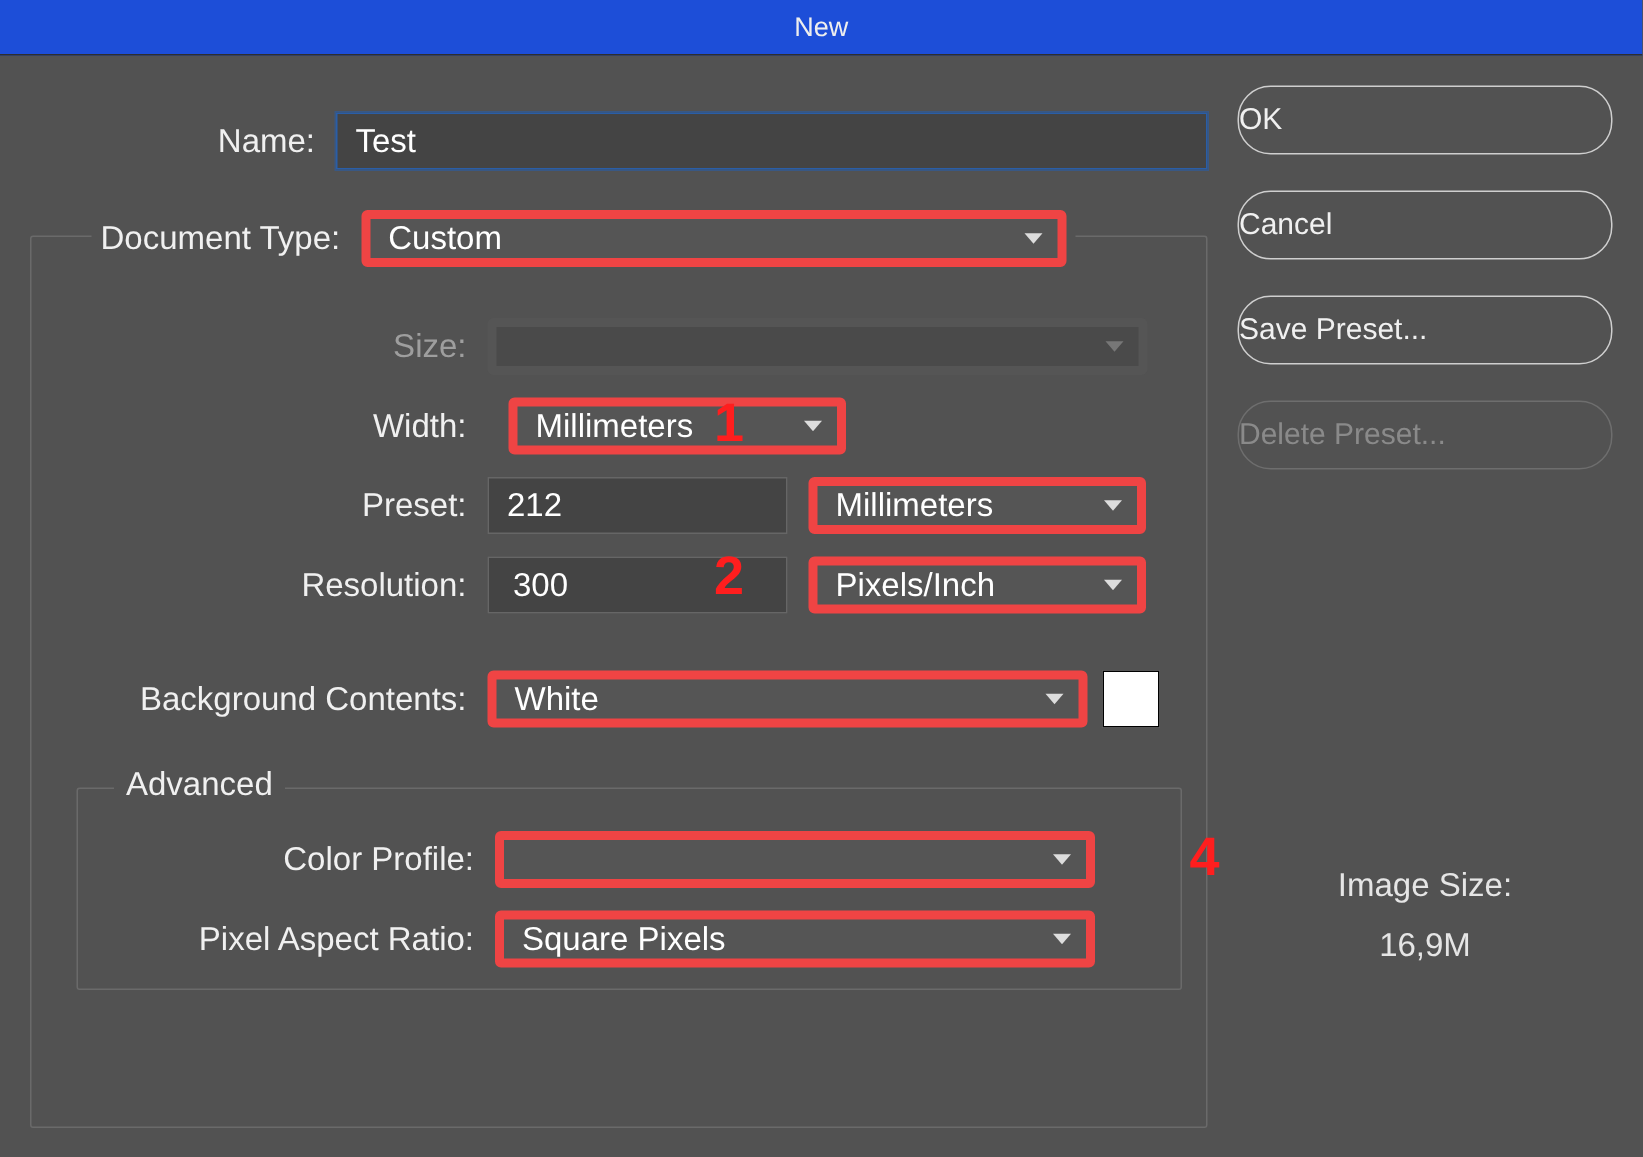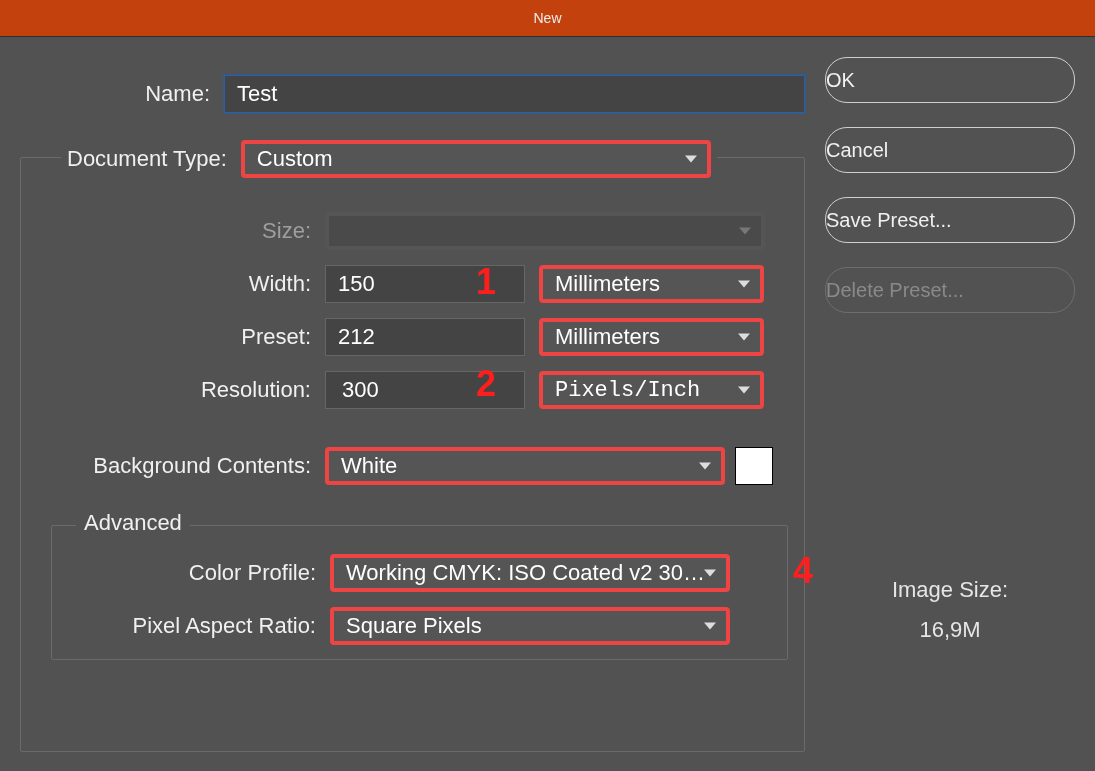--- a/index.html
+++ b/index.html
@@ -16,11 +16,11 @@
   .titlebar {
     width: 100%;
     height: 36px;
-    background: #c2410c;
+    background: #1d4ed8;
     display: flex;
     align-items: center;
     justify-content: center;
-    font-size: 14px;
+    font-size: 18px;
     color: #eee;
     border-bottom: 1px solid #2e2e2e;
   }

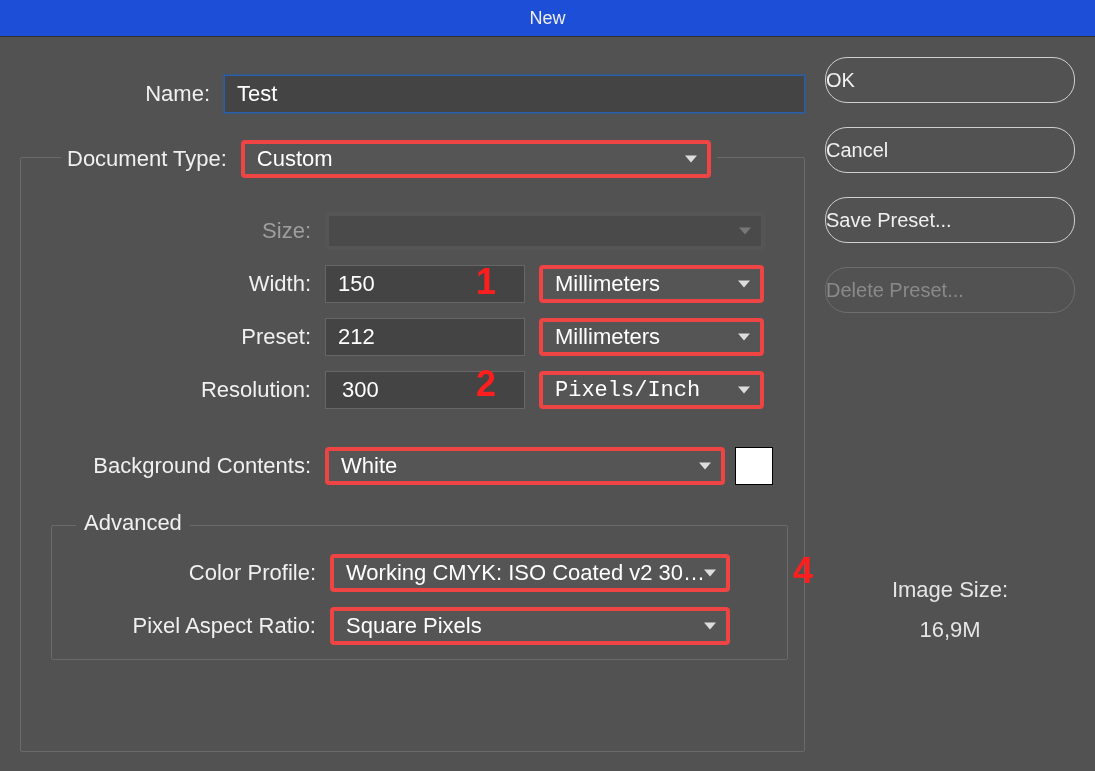--- a/index.html
+++ b/index.html
@@ -71,7 +71,7 @@
   .select {
     height: 38px;
     background: #555;
-    border: 4px solid #ef4444;
+    border: 6px solid #ef4444;
     border-radius: 4px;
     color: #fff;
     font-size: 22px;

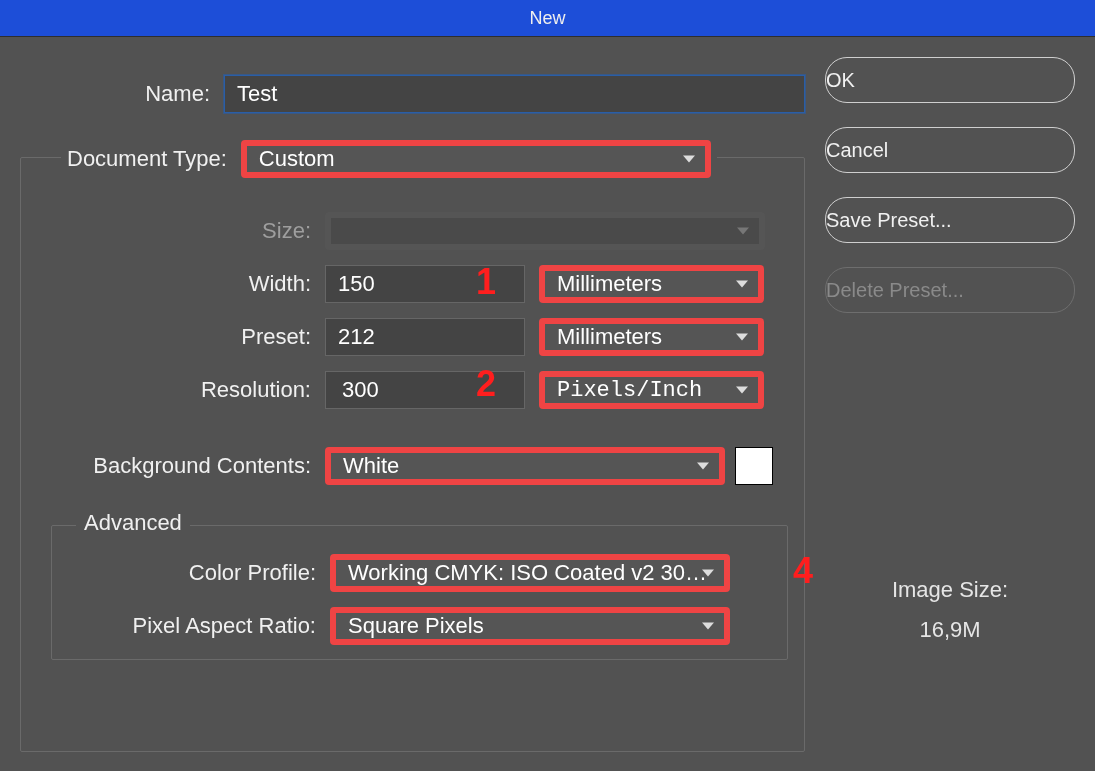--- a/index.html
+++ b/index.html
@@ -219,7 +219,6 @@
       <div class="row">
         <div class="lbl">Width:</div>
         <div class="gap"></div>
-        <input class="text-input plain" style="width: 200px;" value="150">
         <div class="gap"></div>
         <div class="select" style="width:225px;">
           <span>Millimeters</span>

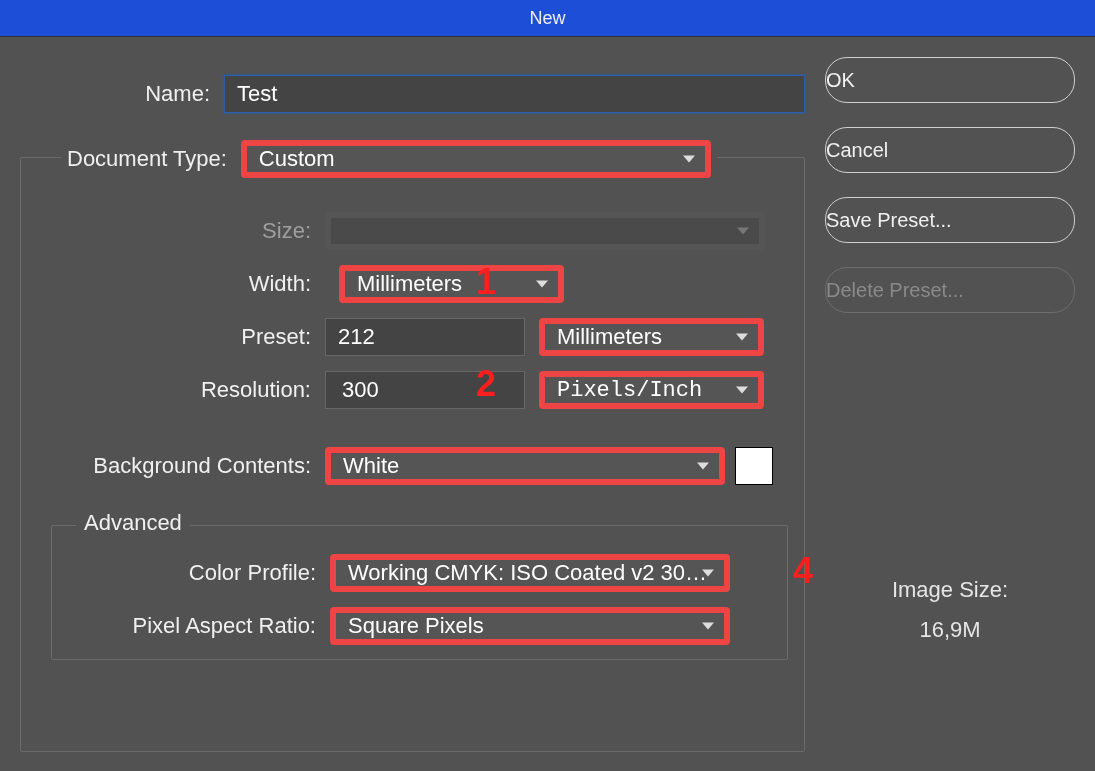--- a/index.html
+++ b/index.html
@@ -243,7 +243,7 @@
         <div class="gap"></div>
         <input class="text-input plain" style="width: 200px; padding-left: 16px;" value="300">
         <div class="gap"></div>
-        <div class="select" style="width:225px;font-family:Liberation Mono, monospace;">
+        <div class="select" style="width:225px;">
           <span>Pixels/Inch</span>
           <span class="chev"></span>
         </div>

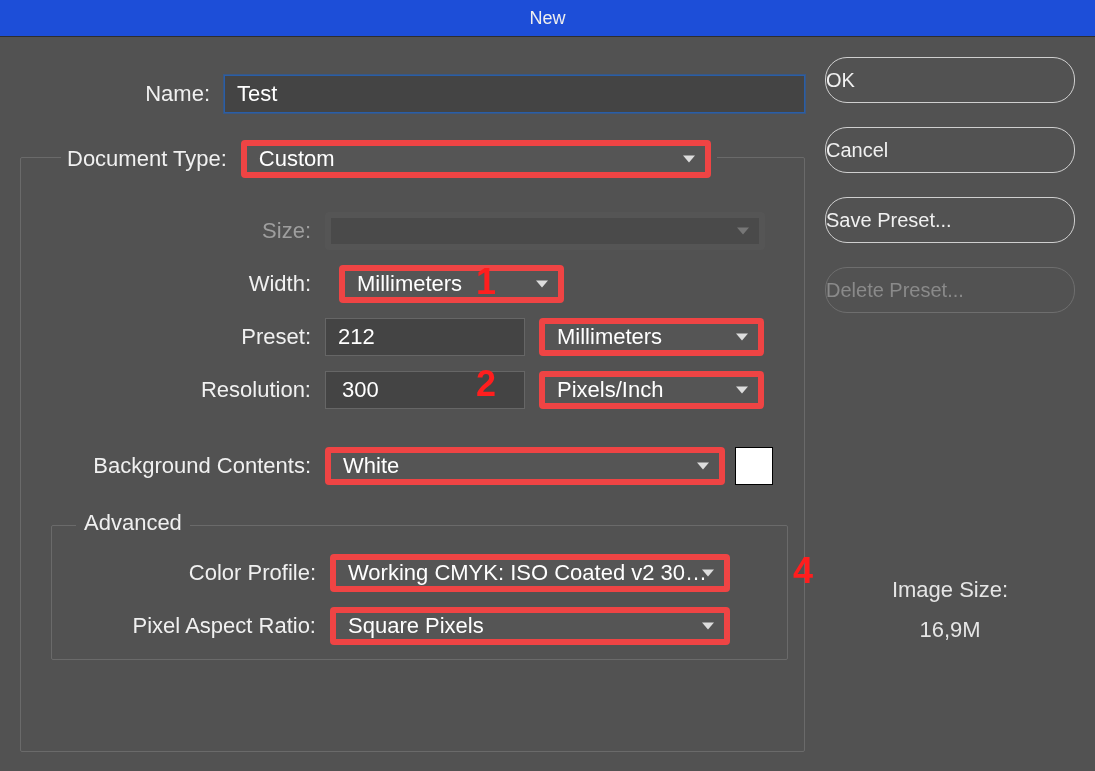--- a/index.html
+++ b/index.html
@@ -268,7 +268,6 @@
           <div class="lbl" style="width:250px;">Color Profile:</div>
           <div class="gap"></div>
           <div class="select" style="flex:1; max-width:400px;">
-            <span>Working CMYK:  ISO Coated v2 30…</span>
             <span class="chev"></span>
           </div>
           <span class="anno" style="right:-40px; top:-4px;">4</span>

